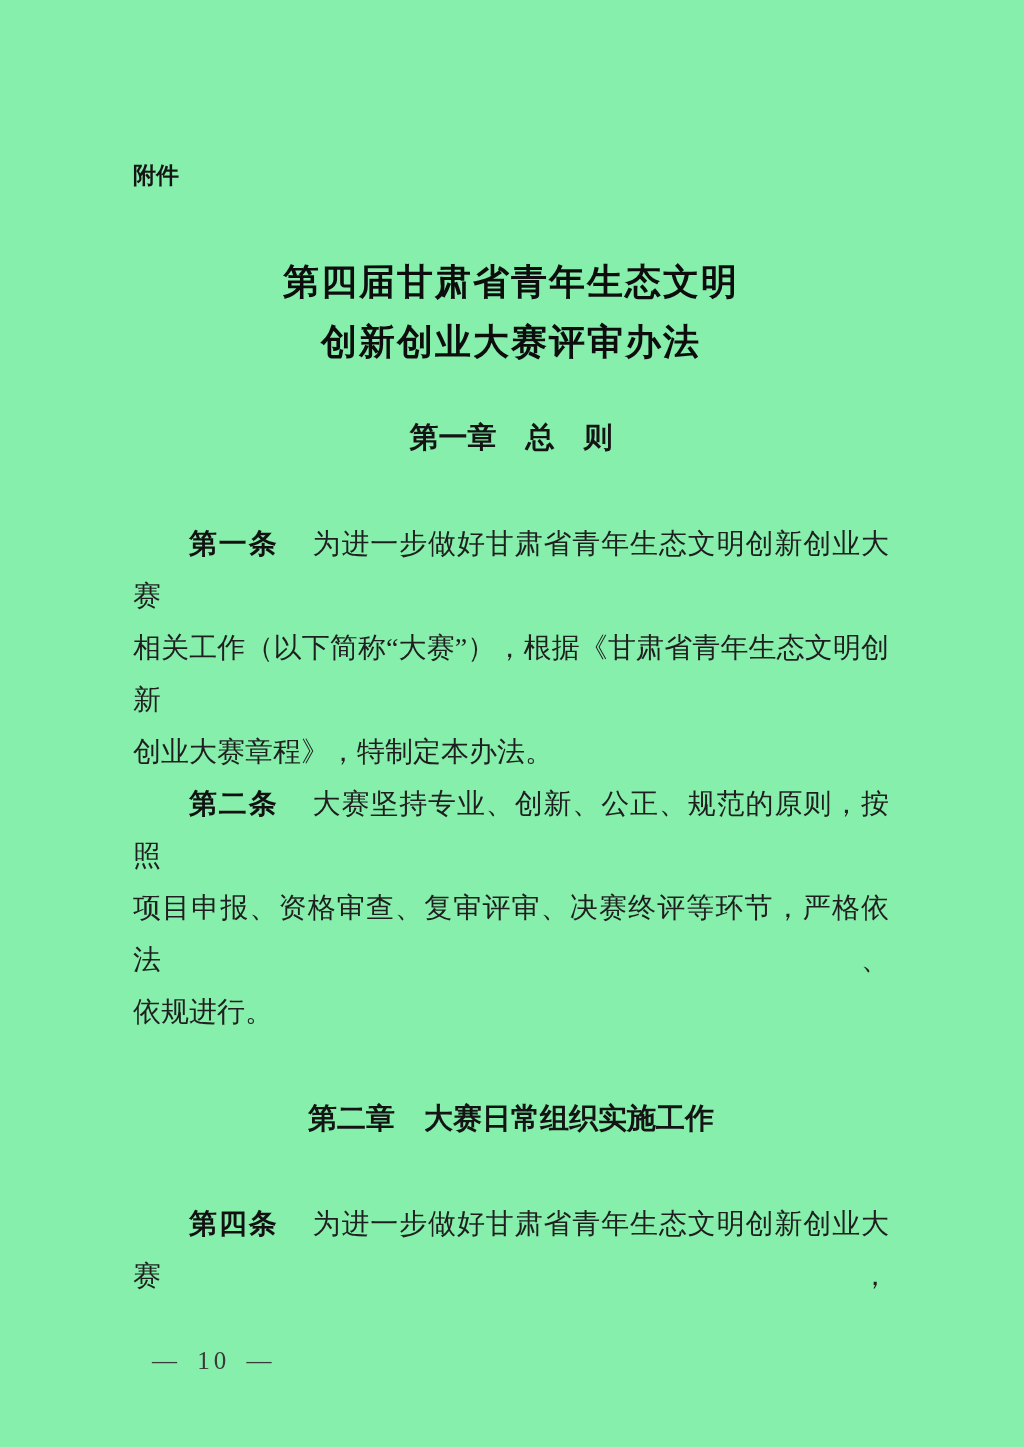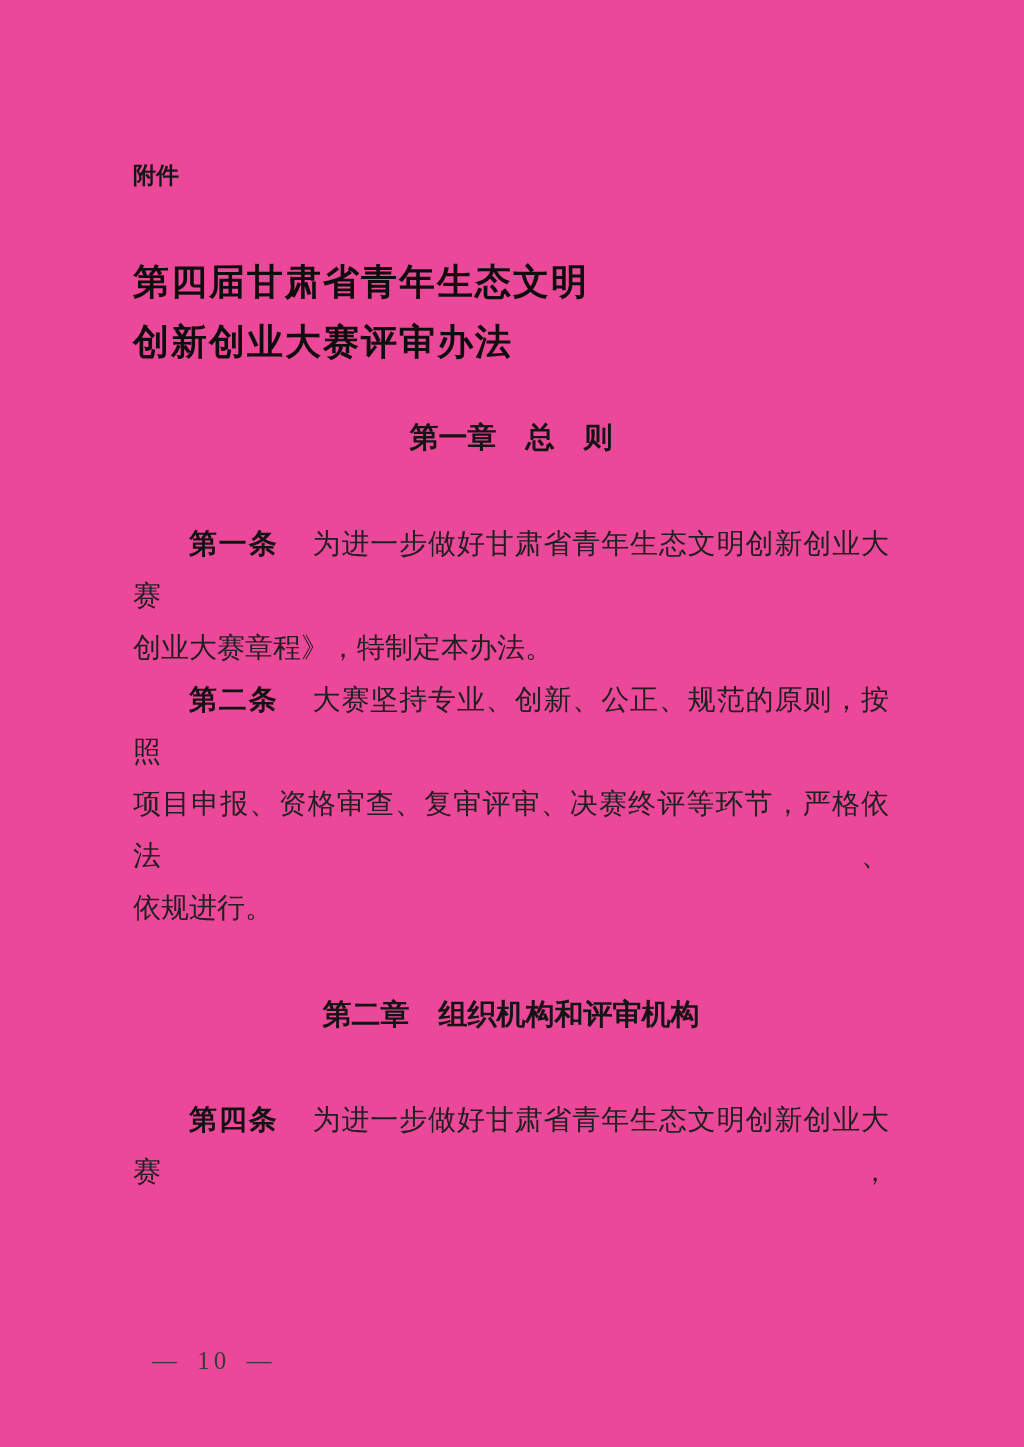--- a/index.html
+++ b/index.html
@@ -6,7 +6,7 @@
   .page{
     position:relative;
     width:1024px;height:1447px;
-    background:#ec4899;
+    background:#86efac;
     color:#1c1c1c;
     font-family:"Liberation Serif","DejaVu Serif",serif;
     overflow:hidden;

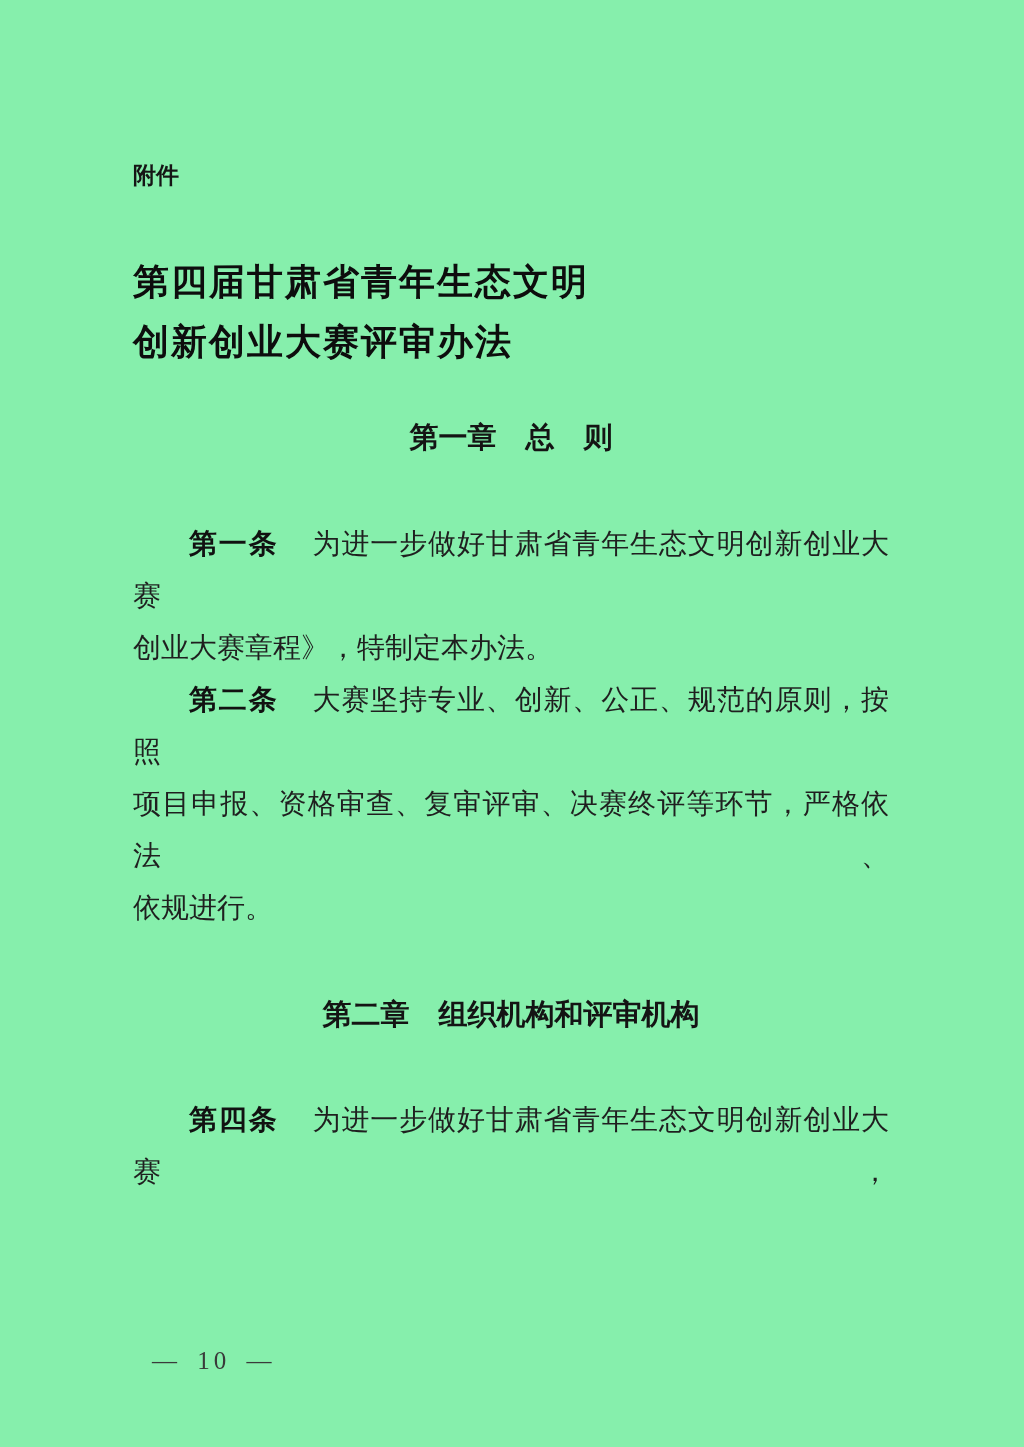--- a/index.html
+++ b/index.html
@@ -20,6 +20,7 @@
   }
   .doc-title{
     margin:62px 0 0 0;
+    text-align:center;
     font-size:36px;line-height:60px;
     font-weight:bold;letter-spacing:2px;color:#0d0d0d;
   }

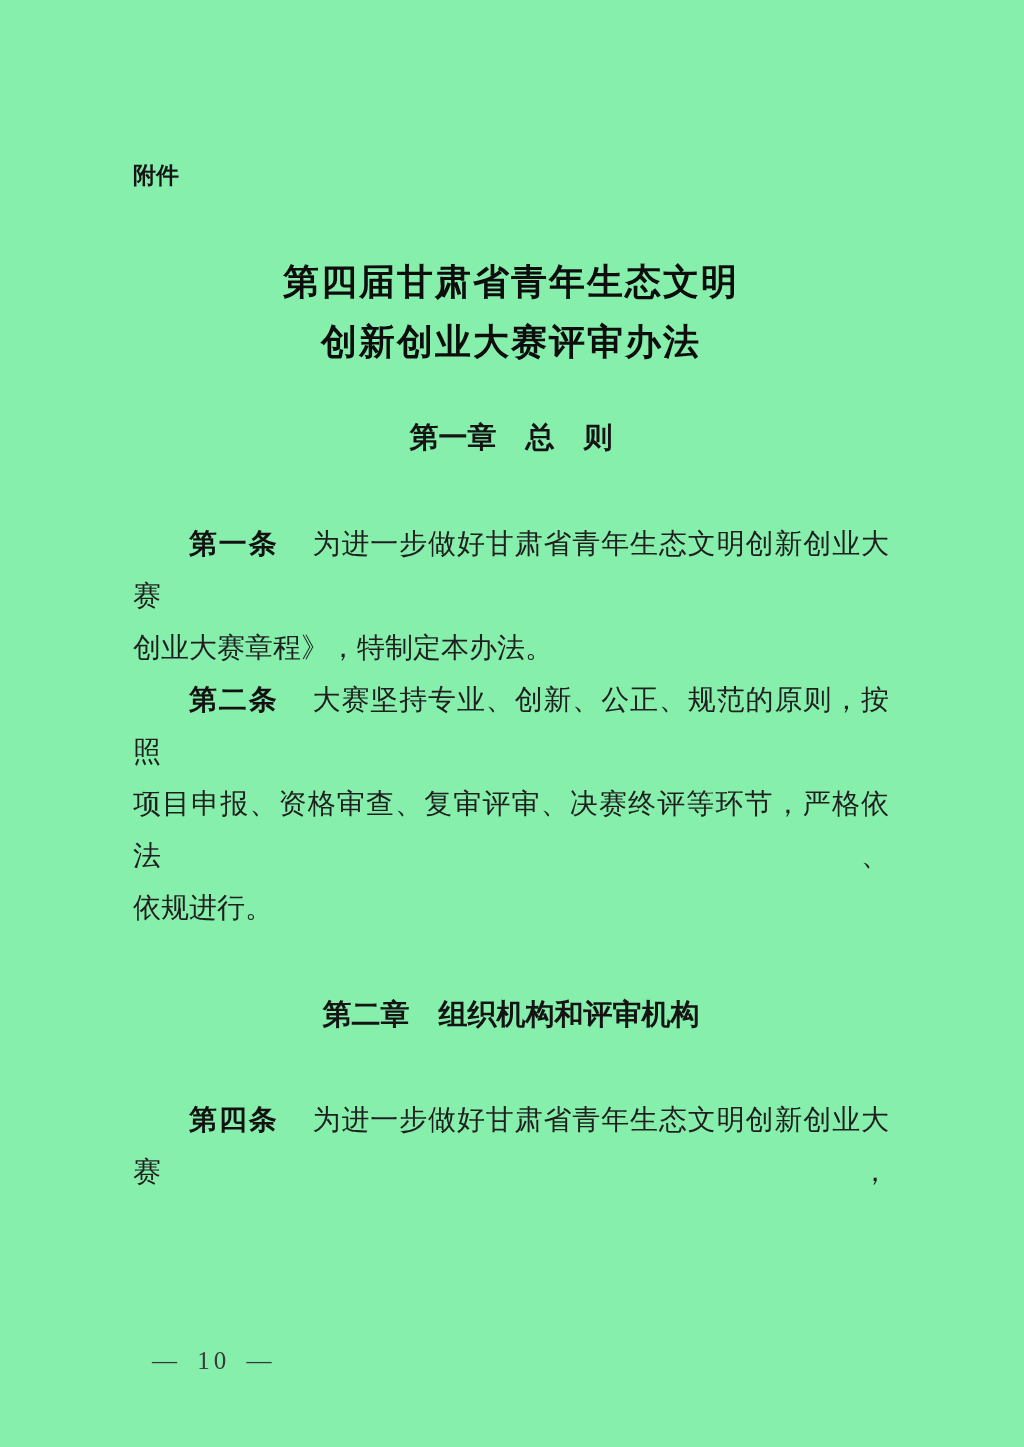--- a/index.html
+++ b/index.html
@@ -72,6 +72,7 @@
         <div class="line full first">
           <span class="lead">第一条</span><span>为进一步做好甘肃省青年生态文明创新创业大赛</span>
         </div>
+        <div class="line full">相关工作（以下简称“大赛”），根据《甘肃省青年生态文明创新</div>
         <div class="line">创业大赛章程》，特制定本办法。</div>
       </div>
 

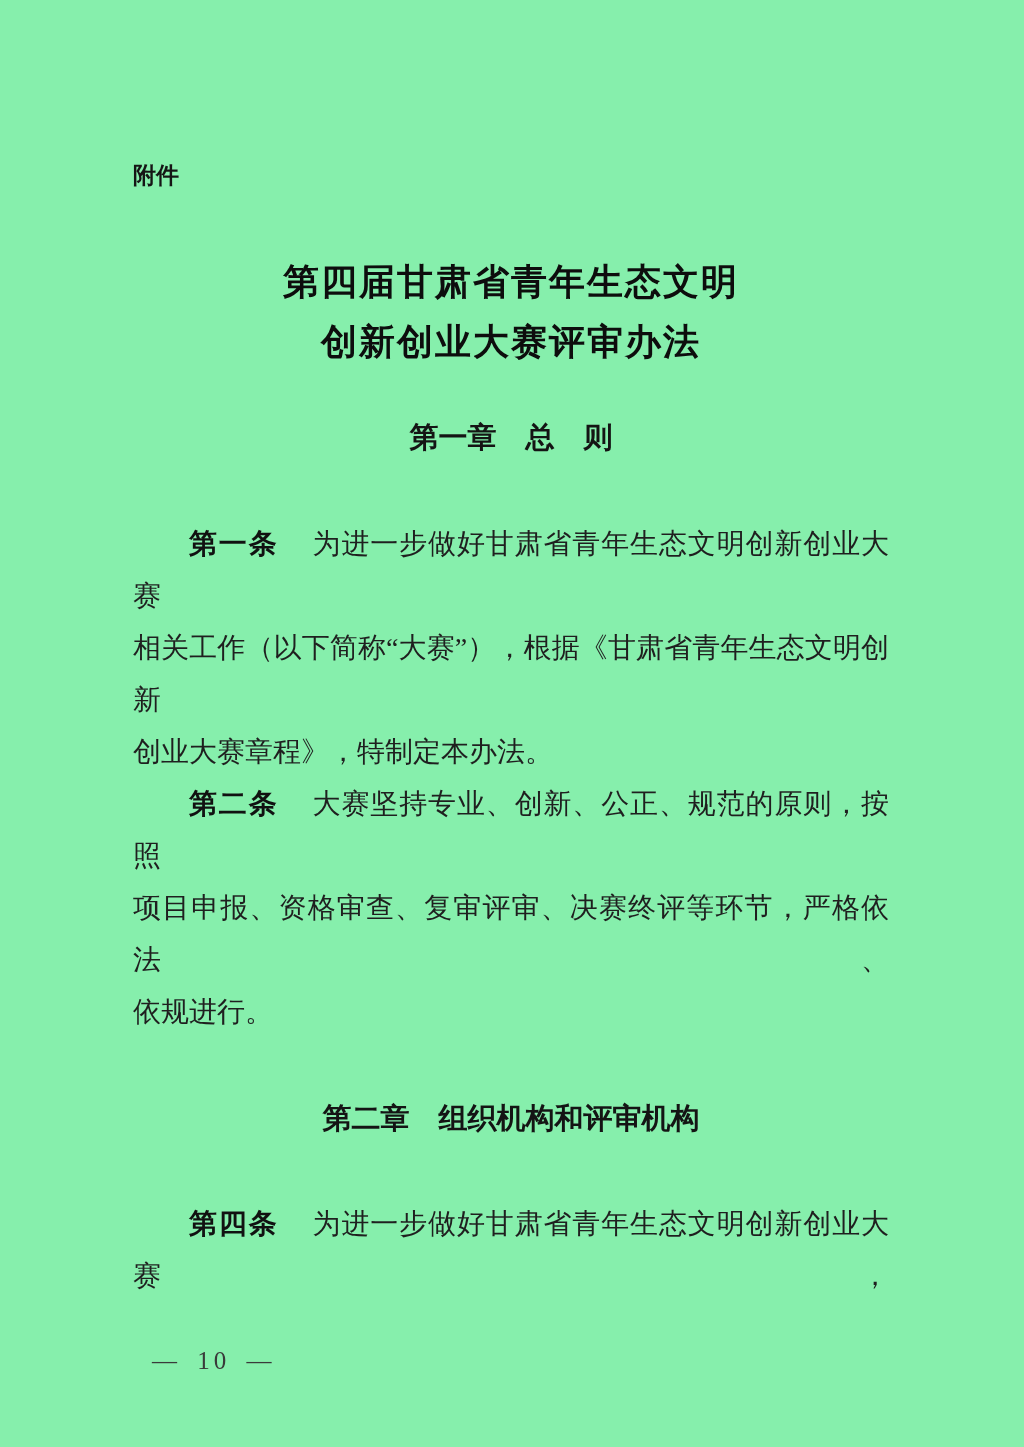--- a/index.html
+++ b/index.html
@@ -86,7 +86,7 @@
 
     </div>
 
-    <h2 class="chapter-heading second">第二章　组织机构和评审机构</h2>
+    <h2 class="chapter-heading second">第二章　大赛日常组织实施工作</h2>
 
     <div class="body-section second">
 

